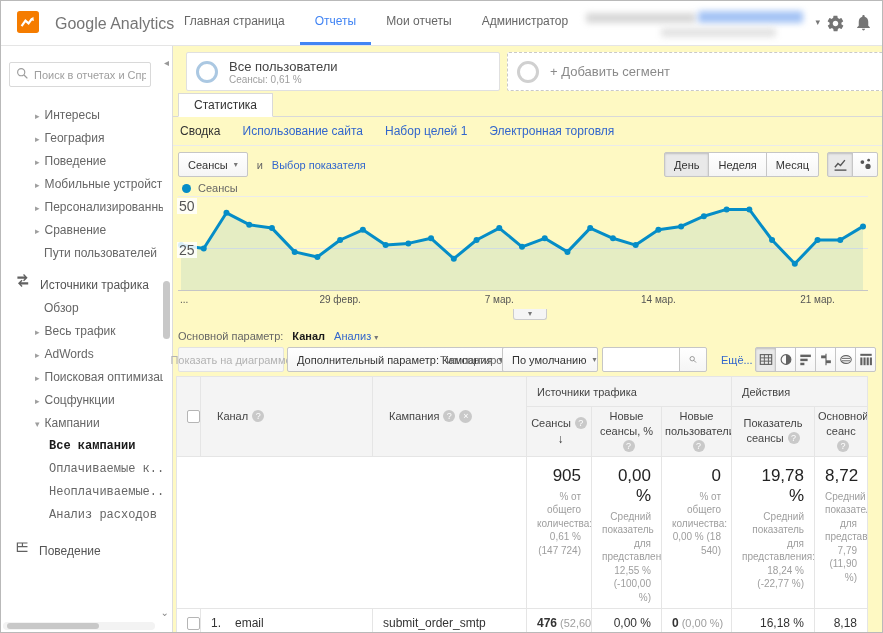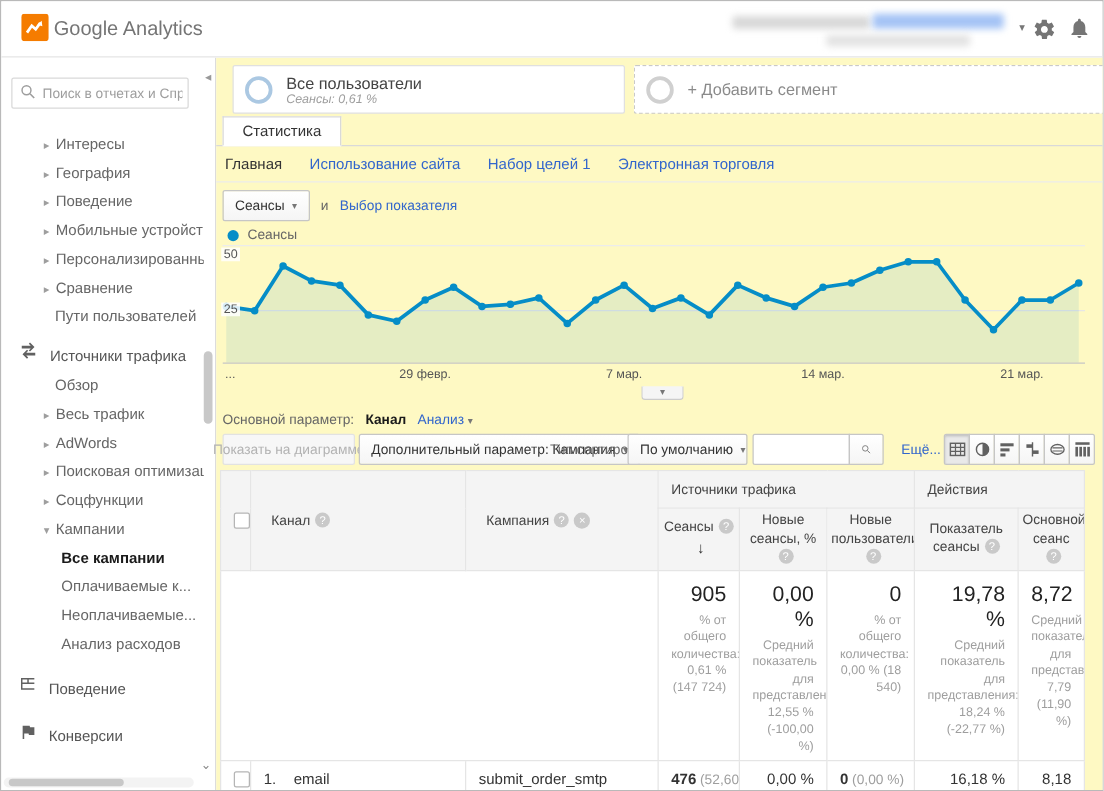--- a/index.html
+++ b/index.html
@@ -13,7 +13,7 @@
 
   
   .topbar { position:absolute; left:0; top:0; width:100%; height:45px; background:#fff; border-bottom:1px solid #e5e5e5; z-index:5; }
-  .logo { position:absolute; left:16px; top:10px; display:flex; align-items:center; gap:4px; cursor:pointer; }
+  .logo { position:absolute; left:16px; top:10px; display:flex; align-items:center; gap:16px; cursor:pointer; }
   .logo-text { font-size:16px; color:#757575; }
   .topnav { position:absolute; left:168px; top:0; height:45px; display:flex; }
   .nav-item { padding:0 15px; line-height:41px; height:44px; font-size:12px; color:#666; cursor:pointer; border-bottom:3px solid transparent; }

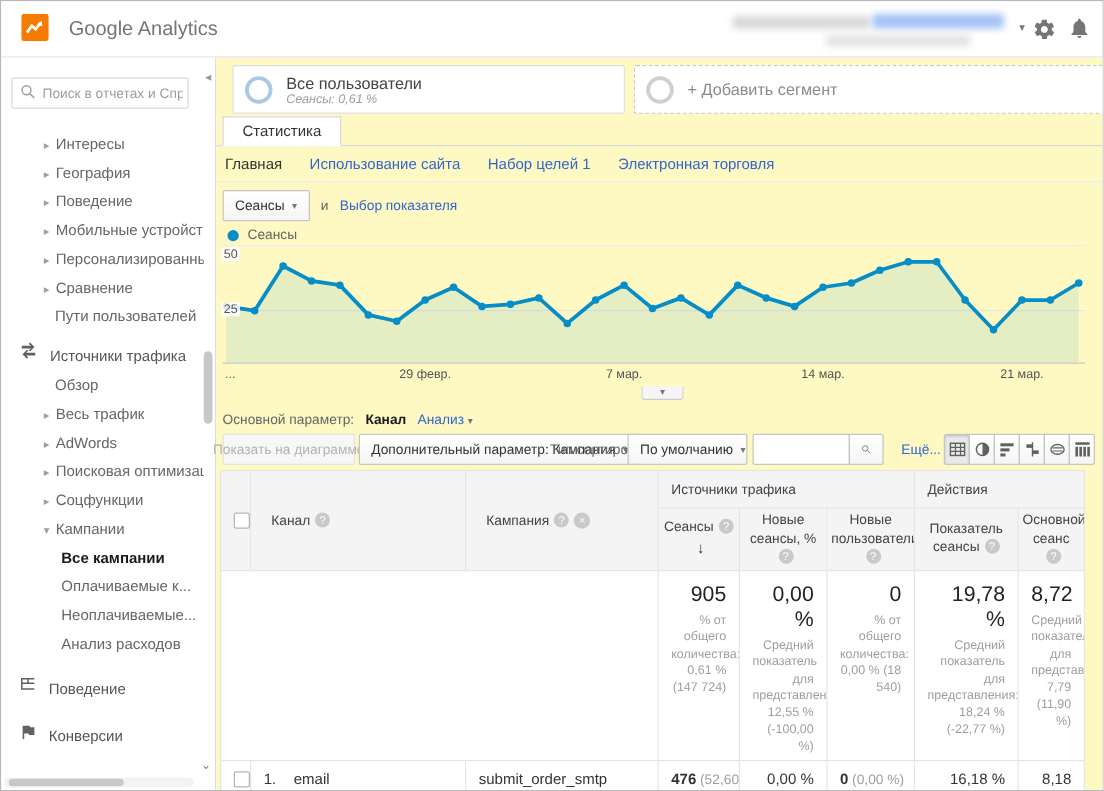--- a/index.html
+++ b/index.html
@@ -144,6 +144,12 @@
           </svg>
       </span>
       <span class="logo-text">Google Analytics</span>
+    </div>
+    <div class="topnav">
+      <div class="nav-item">Главная страница</div>
+      <div class="nav-item active">Отчеты</div>
+      <div class="nav-item">Мои отчеты</div>
+      <div class="nav-item">Администратор</div>
     </div>
     <div class="acct">
       <div class="blur-b blur-gray1"></div>

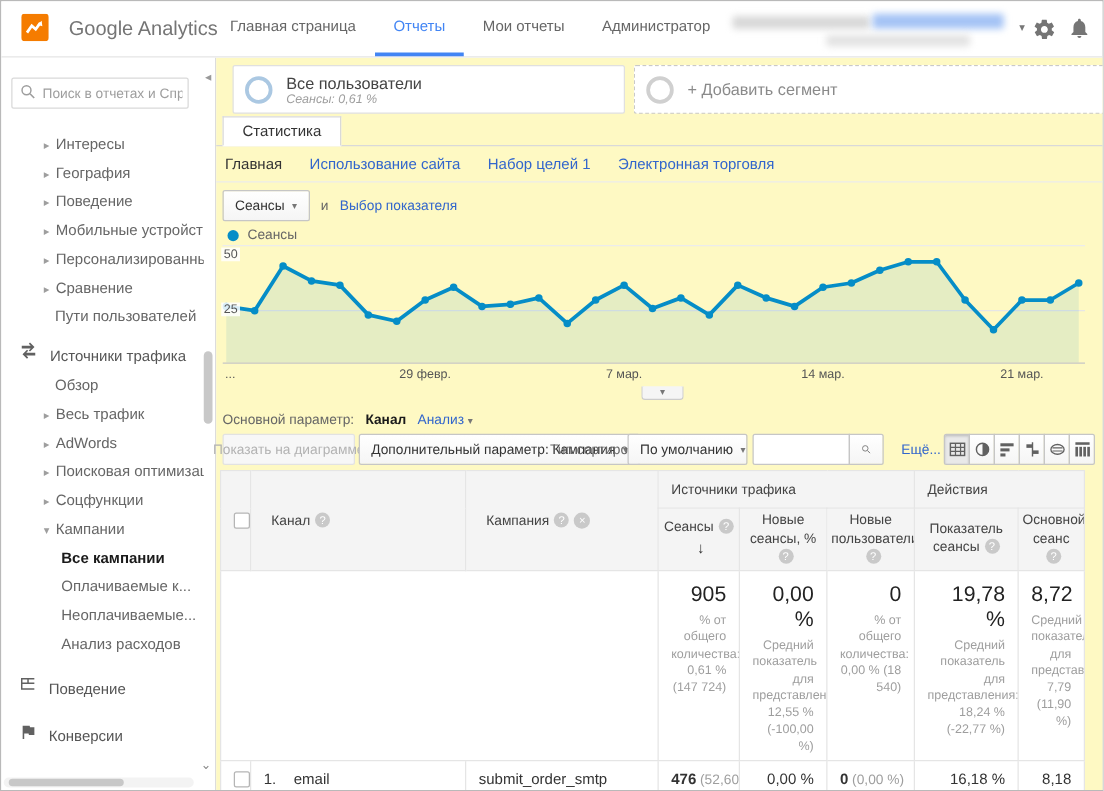--- a/index.html
+++ b/index.html
@@ -56,7 +56,7 @@
   .ring { width:22px; height:22px; border:3px solid #abc8e2; border-radius:50%; flex:none; }
   .ring-gray { border-color:#d0d0d0; }
   .seg-title { font-size:13px; color:#444; line-height:15px; }
-  .seg-sub { font-size:10px; color:#9e9e9e;font-style:italic; }
+  .seg-sub { font-size:10px; color:#9e9e9e; }
   .seg-add-label { font-size:13px; color:#8a8a8a; }
 
   .tabrow { position:absolute; left:0; top:47px; width:100%; height:24px; border-bottom:1px solid #d9d9d9; }

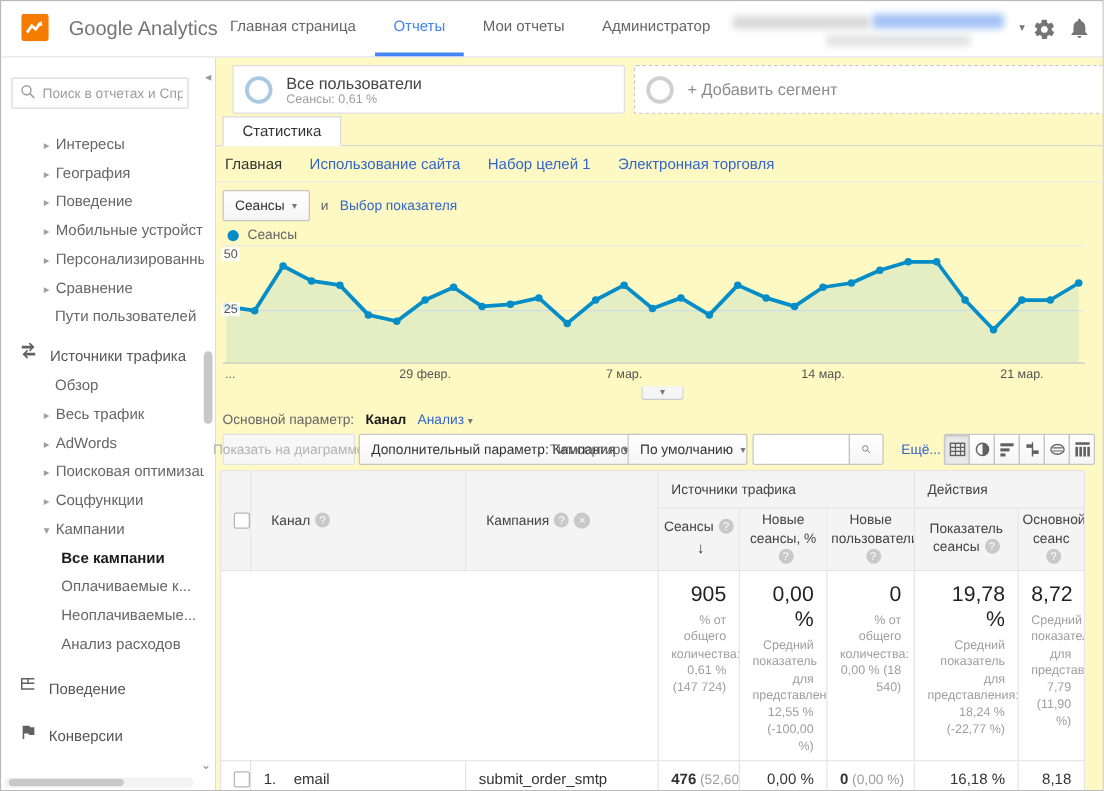--- a/index.html
+++ b/index.html
@@ -253,7 +253,7 @@
     </div>
 
     <div class="subnav">
-      <span class="current">Главная</span>
+      <span class="current">Сводка</span>
       <span class="link">Использование сайта</span>
       <span class="link">Набор целей 1</span>
       <span class="link">Электронная торговля</span>

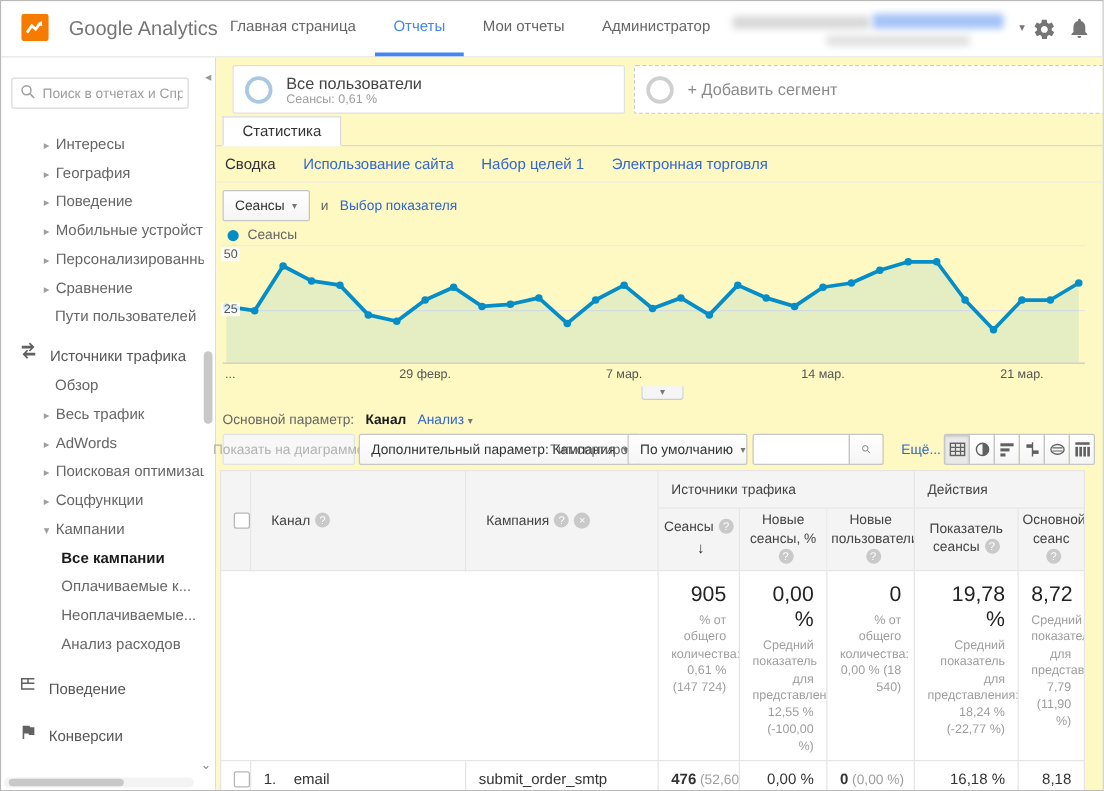--- a/index.html
+++ b/index.html
@@ -268,6 +268,28 @@
         </span>
         <span>и</span>
         <span class="blue-link">Выбор показателя</span>
+      </div>
+      <div class="right-cluster">
+        <span class="btn-group">
+          <span class="btn pressed">День</span>
+          <span class="btn">Неделя</span>
+          <span class="btn">Месяц</span>
+        </span>
+        <span class="btn-group">
+          <span class="btn icon-btn pressed">
+            <svg width="15" height="15" viewBox="0 0 24 24">
+                <path d="M3 16.5l5-6 4 3 7-8.5" stroke="#555" stroke-width="2.2" fill="none"></path>
+                <path d="M2.5 21h19" stroke="#555" stroke-width="2.2"></path>
+              </svg>
+          </span>
+          <span class="btn icon-btn">
+            <svg width="15" height="15" viewBox="0 0 24 24">
+                <circle cx="7" cy="8" r="3" fill="#555"></circle>
+                <circle cx="16" cy="15" r="4.2" fill="#555"></circle>
+                <circle cx="17" cy="5" r="2.2" fill="#555"></circle>
+              </svg>
+          </span>
+        </span>
       </div>
     </div>
 

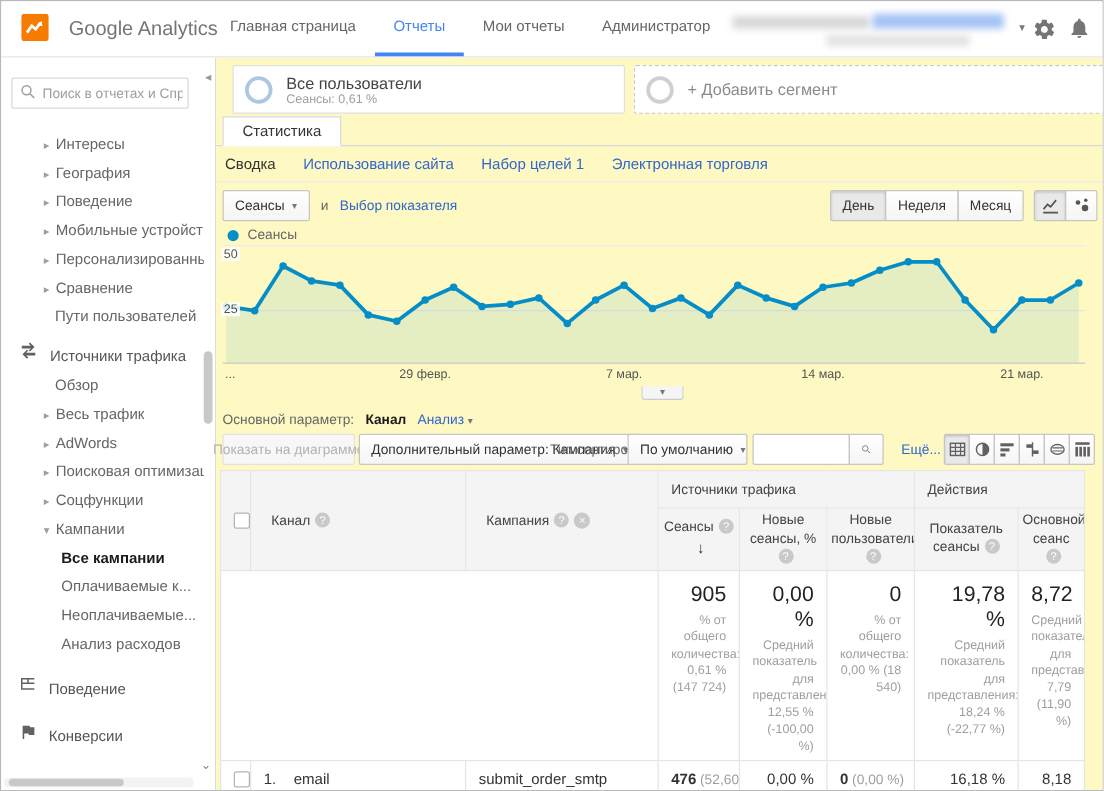--- a/index.html
+++ b/index.html
@@ -86,7 +86,7 @@
   .legend-dot { width:9px; height:9px; border-radius:50%; }
 
   .chart { position:absolute; left:5px; top:150px; width:690px; height:95px; border-top:1px solid #ececec; }
-  .ylab { position:absolute; left:4px; font-size:10px; color:#555; background:rgba(255,255,255,.85); padding:0 2px; z-index:2; }
+  .ylab { position:absolute; left:4px; font-size:14px; color:#555; background:rgba(255,255,255,.85); padding:0 2px; z-index:2; }
   .xlabels { position:absolute; left:5px; top:248px; width:690px; height:13px; font-size:10px; color:#555; }
   .xlab { position:absolute; top:0; text-align:center; }
   .handle { position:absolute; left:340px; top:263px; width:34px; height:11px; background:#f5f5f5; border:1px solid #ccc; border-top:none;

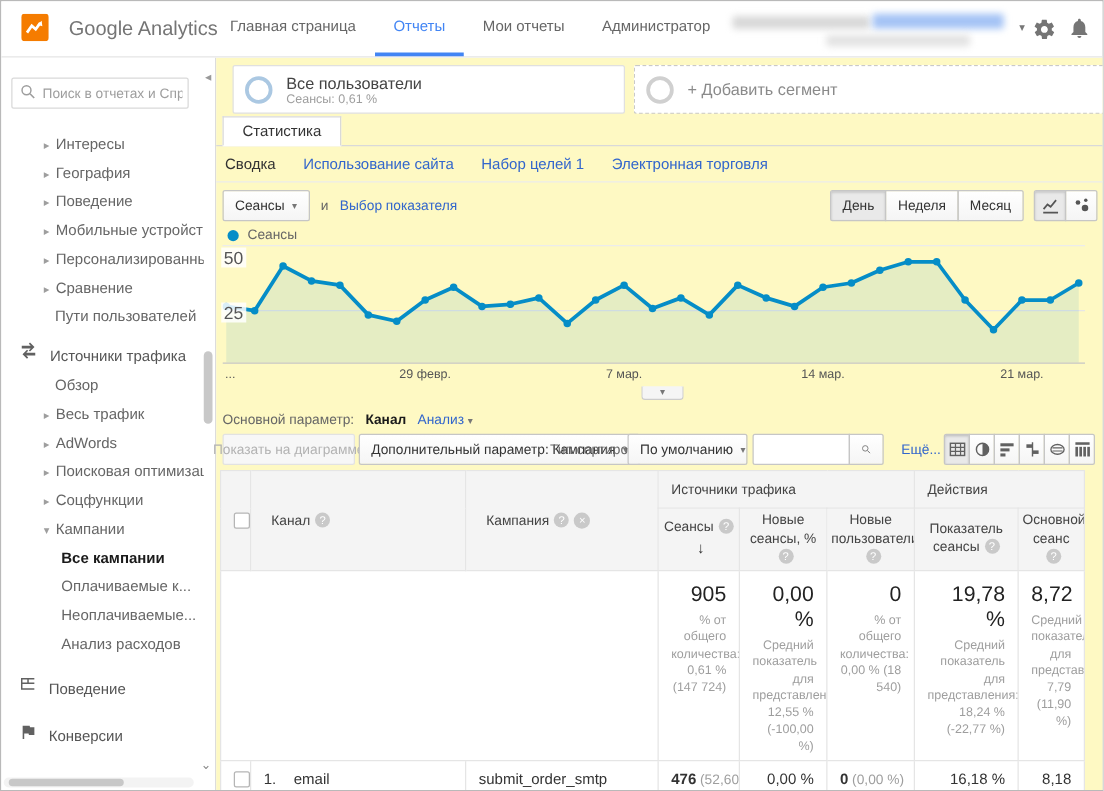--- a/index.html
+++ b/index.html
@@ -38,7 +38,7 @@
   .tri { color:#9e9e9e; font-size:9px; margin-right:5px; }
   .ind-arrow { padding-left:34px; }
   .ind-plain { padding-left:43px; }
-  .ind-sub { padding-left:48px; }
+  .ind-sub { padding-left:48px;font-family:Liberation Mono, monospace; }
   .mi.active-item { color:#1a1a1a; font-weight:bold; }
   .section-row { height:24px; line-height:24px; display:flex; align-items:center; gap:9px; padding-left:14px; color:#555; cursor:pointer; font-size:12px; }
   .gap8 { margin-top:8px; } .gap12 { margin-top:12px; } .gap14 { margin-top:14px; }

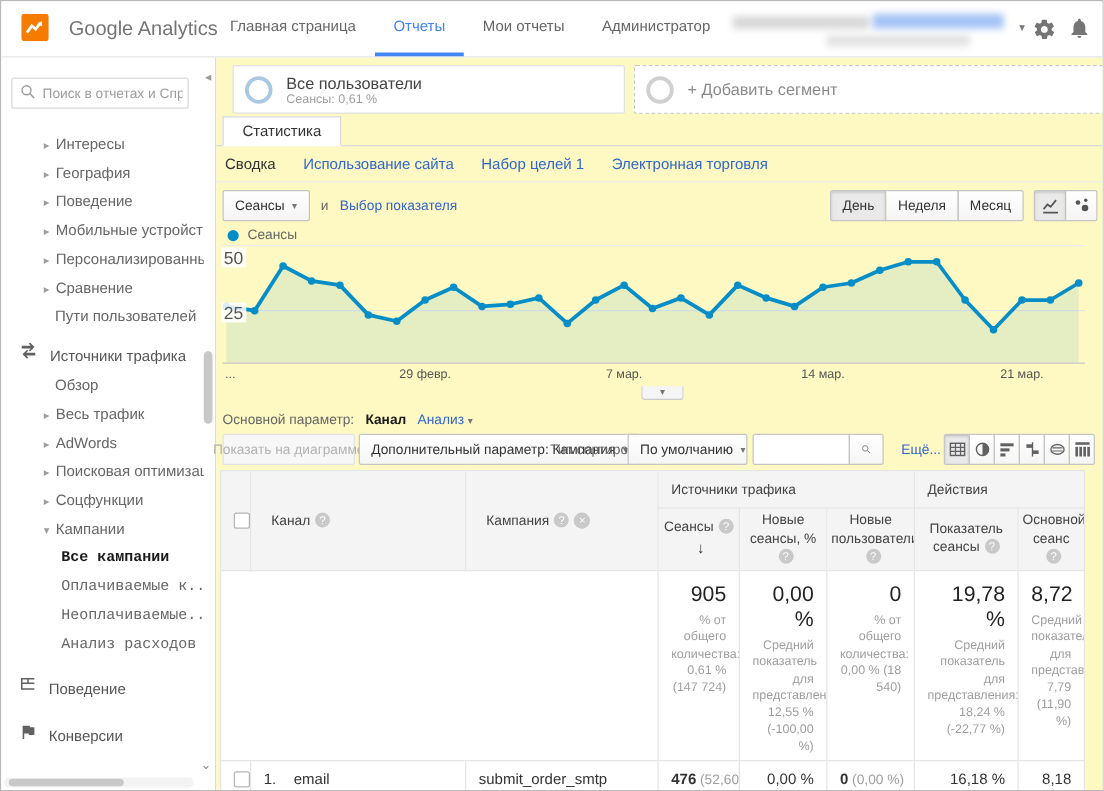--- a/index.html
+++ b/index.html
@@ -216,14 +216,6 @@
             </svg>
         </span>
         <span>Поведение</span>
-      </li>
-      <li class="section-row gap14">
-        <span>
-          <svg width="15" height="15" viewBox="0 0 24 24">
-              <path fill="#616161" d="M14.4 6L14 4H5v17h2v-7h5.6l.4 2h7V6z"></path>
-            </svg>
-        </span>
-        <span>Конверсии</span>
       </li>
     </ul>
 

